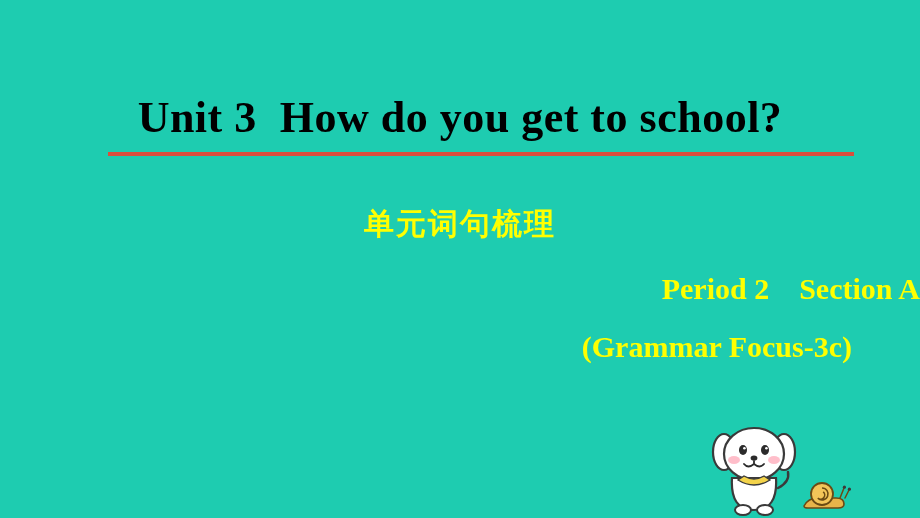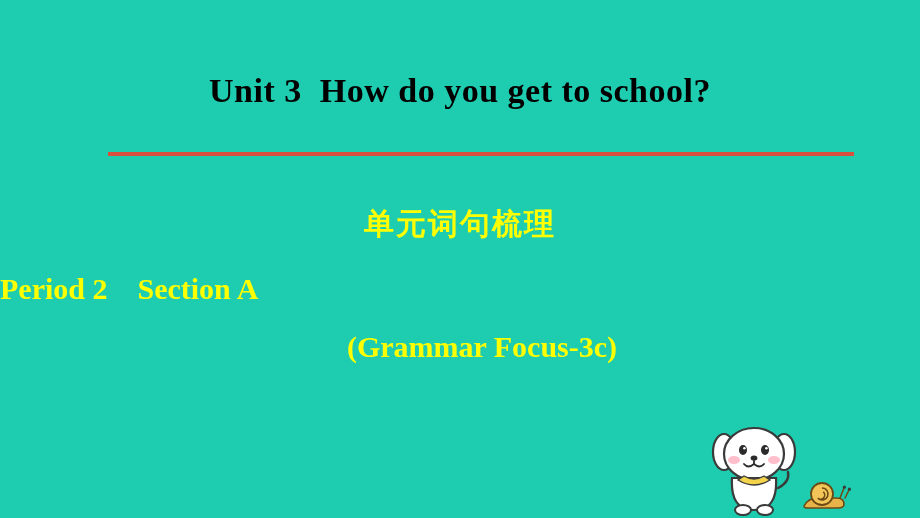--- a/index.html
+++ b/index.html
@@ -22,12 +22,12 @@
   .title {
     position: absolute;
     left: 0;
-    top: 72px;
+    top: 92px;
     width: 920px;
     text-align: center;
     font-family: "Liberation Serif", serif;
     font-weight: bold;
-    font-size: 34px;
+    font-size: 44px;
     color: #000000;
     letter-spacing: 0.5px;
     white-space: pre;

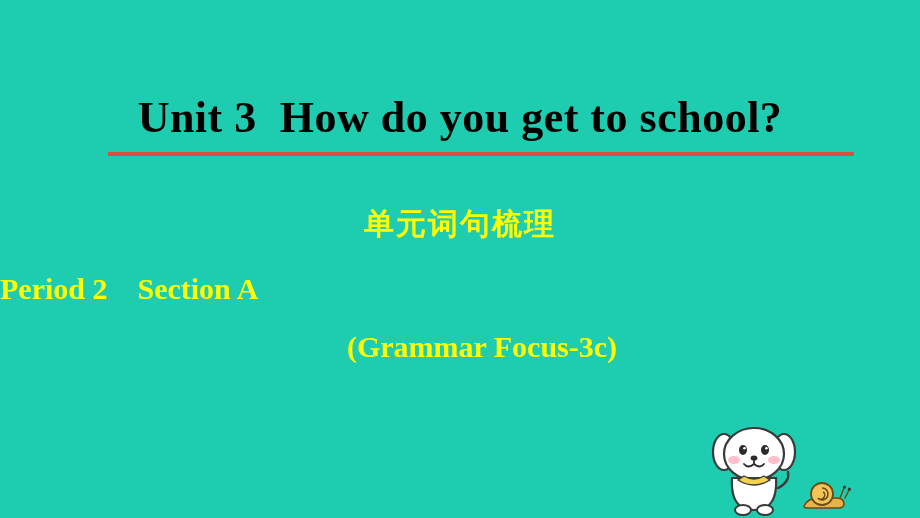--- a/index.html
+++ b/index.html
@@ -57,7 +57,7 @@
     left: 0;
     top: 272px;
     width: 920px;
-    text-align: left;
+    text-align: right;
     font-family: "Liberation Serif", serif;
     font-weight: bold;
     font-size: 30px;

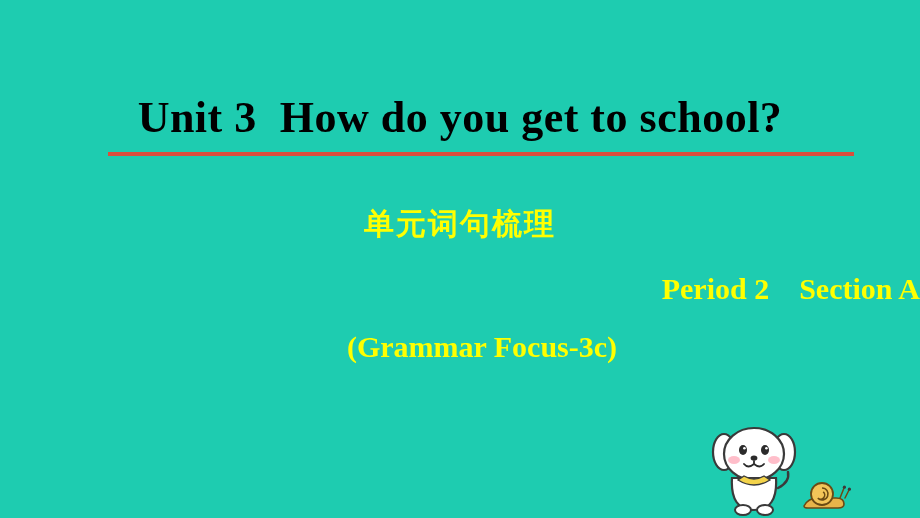--- a/index.html
+++ b/index.html
@@ -66,10 +66,10 @@
   }
   .subtitle-en2 {
     position: absolute;
-    left: 102px;
+    left: 92px;
     top: 330px;
     width: 760px;
-    text-align: center;
+    text-align: right;
     font-family: "Liberation Serif", serif;
     font-weight: bold;
     font-size: 30px;

